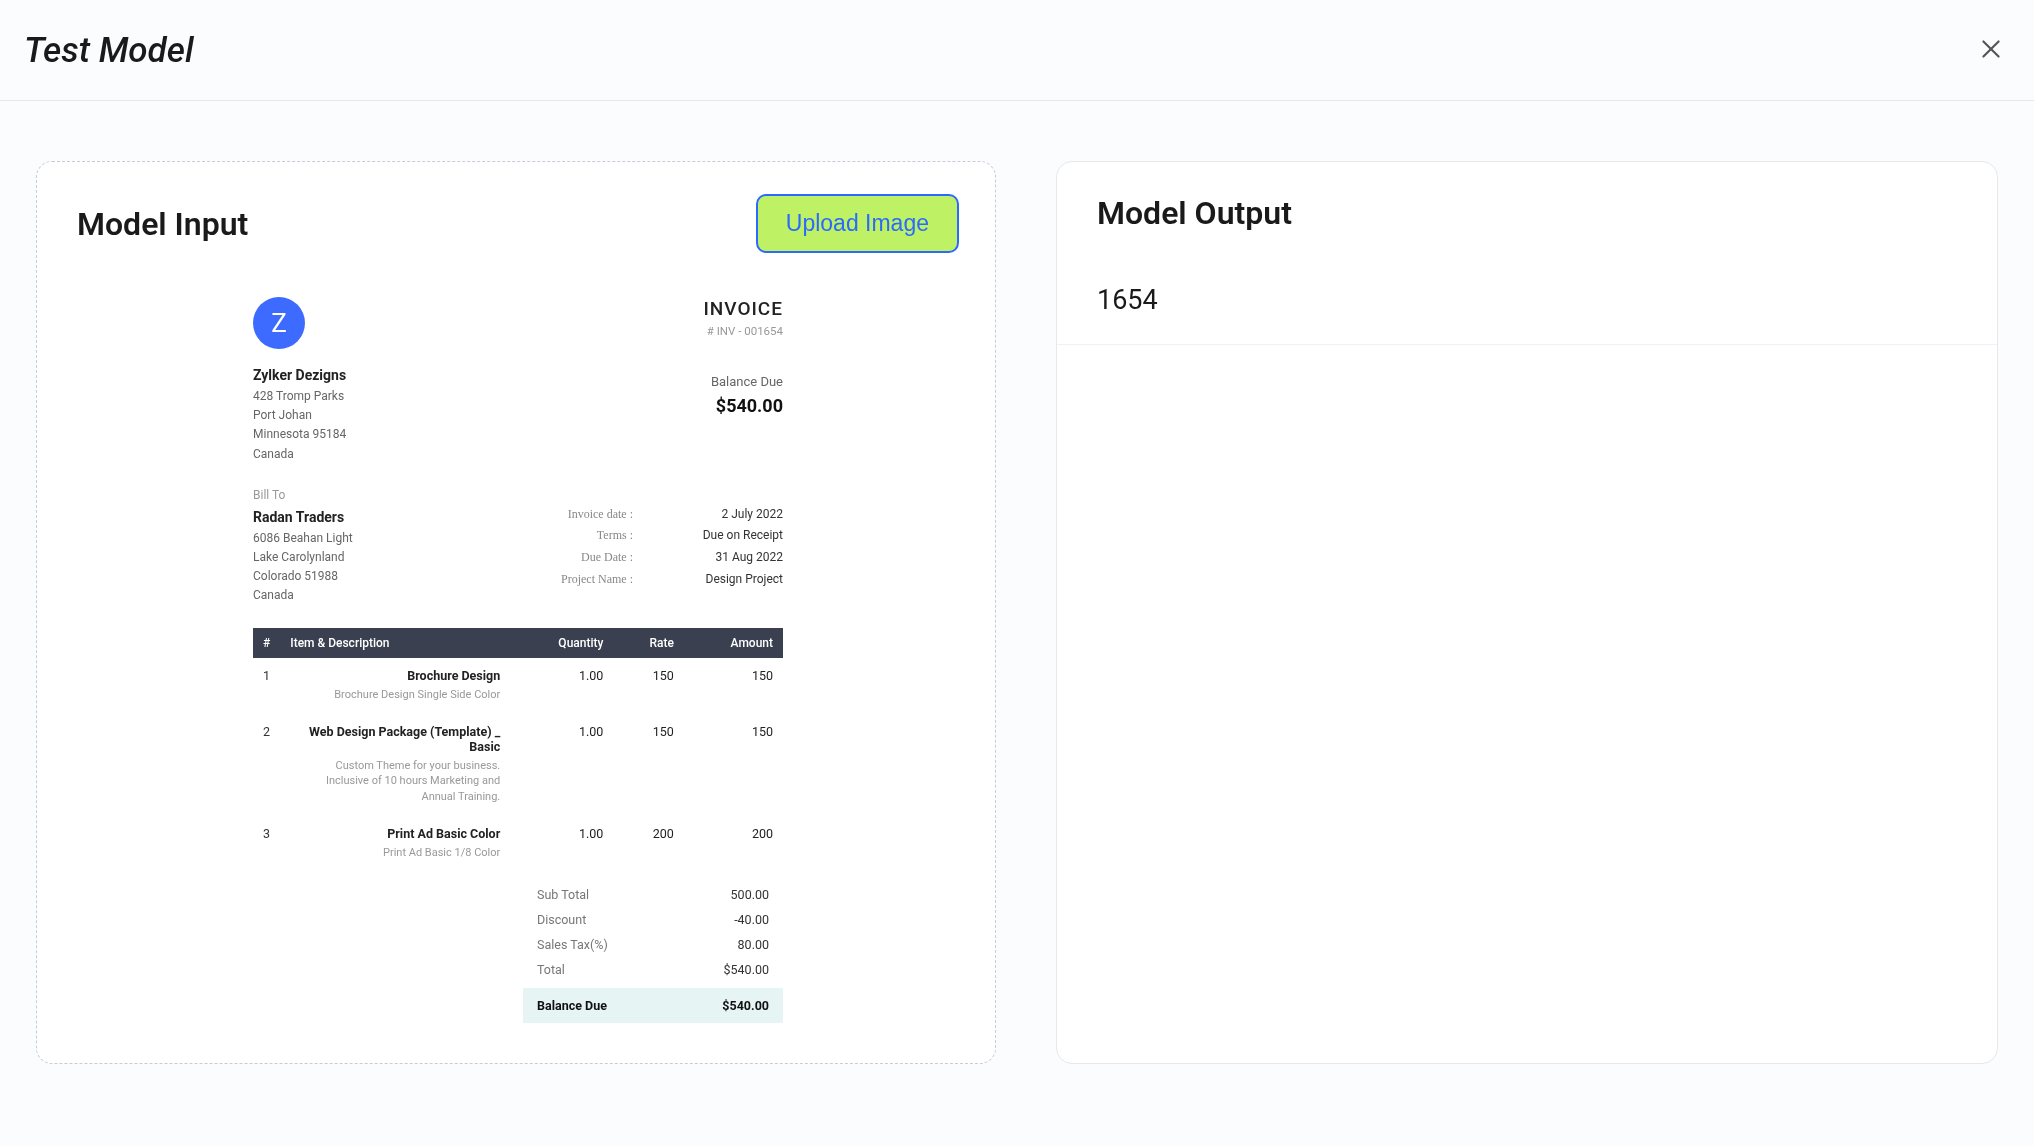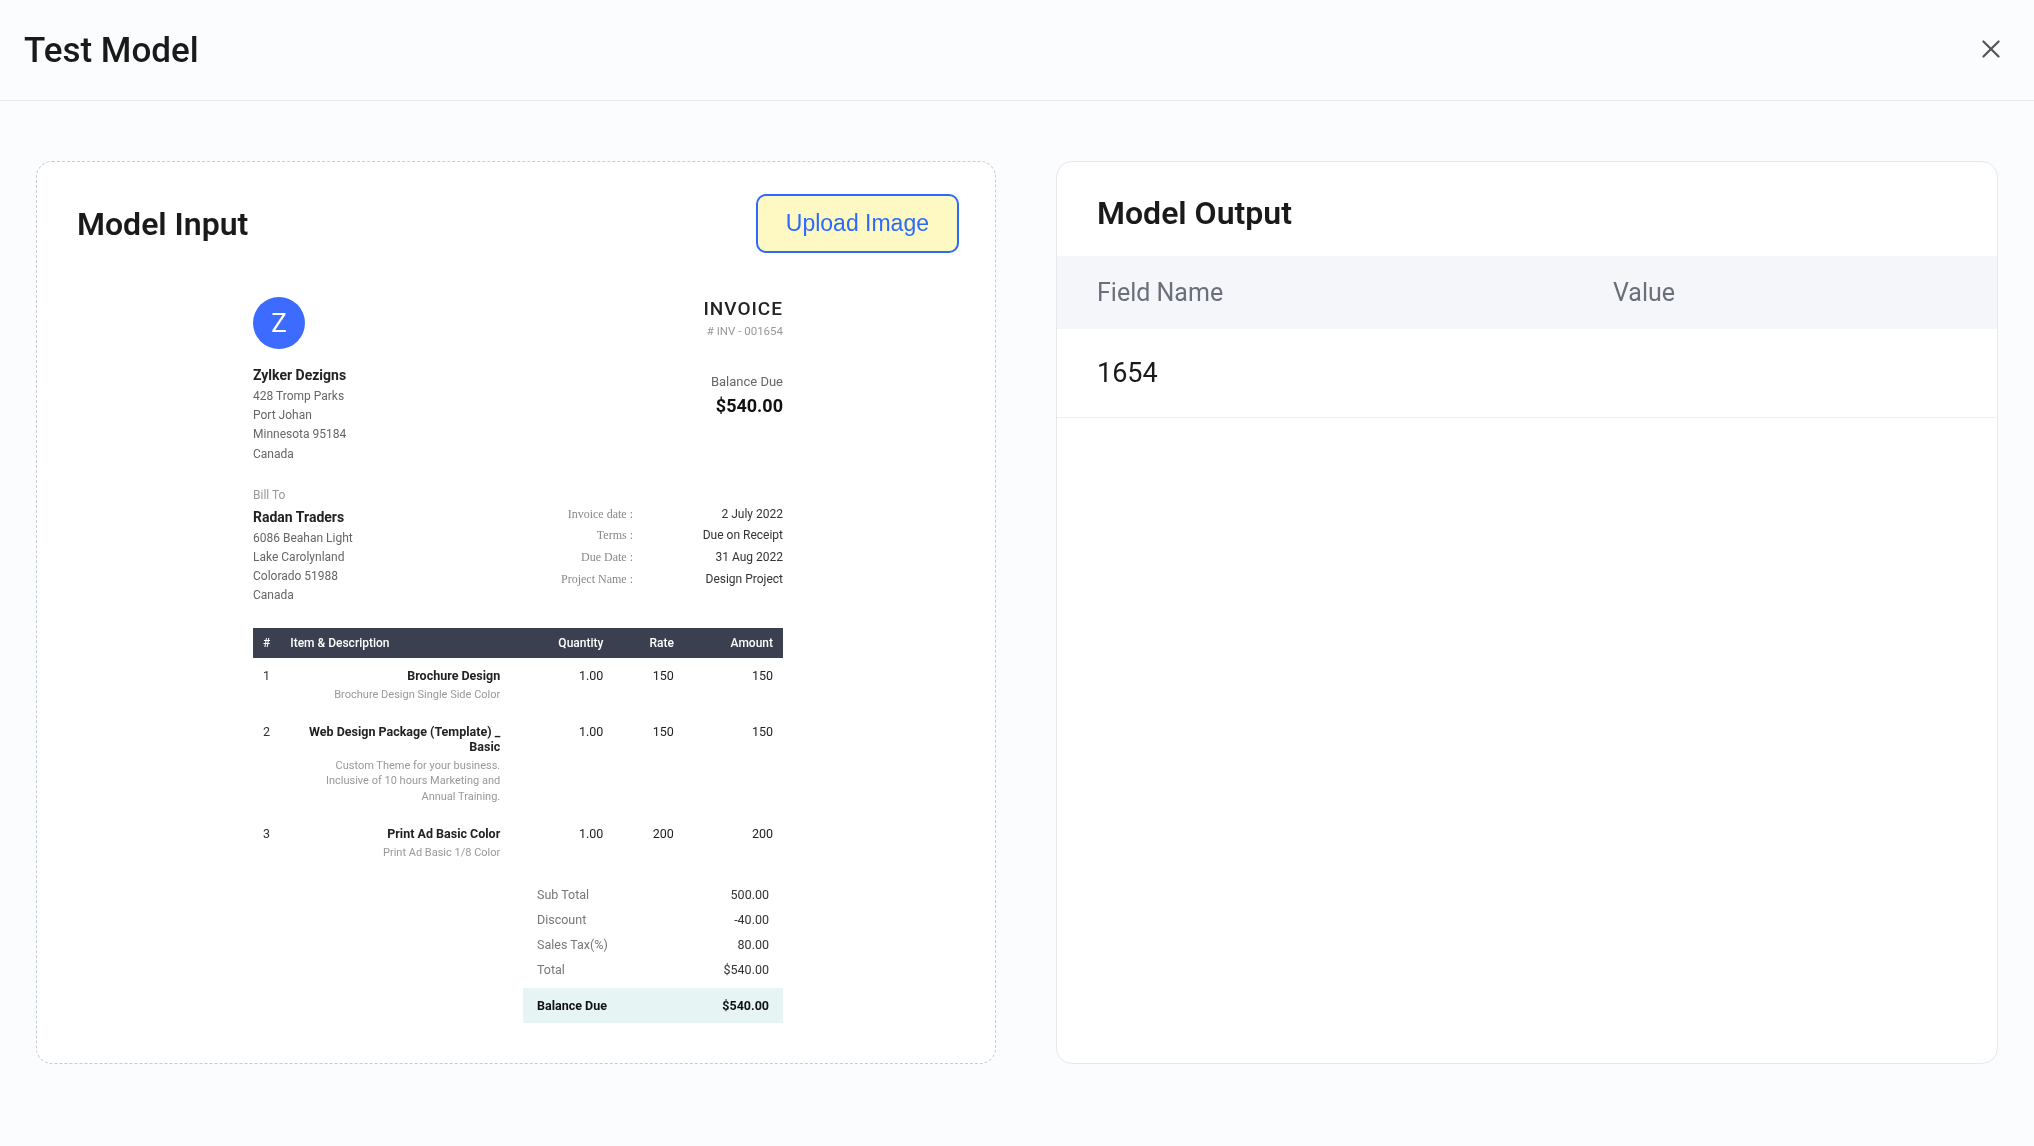--- a/index.html
+++ b/index.html
@@ -23,6 +23,7 @@
     font-size: 35px;
     font-weight: 500;
     color: #1a1a1a;
+    font-style: italic;
   }
   .close-btn {
     font-size: 36px;

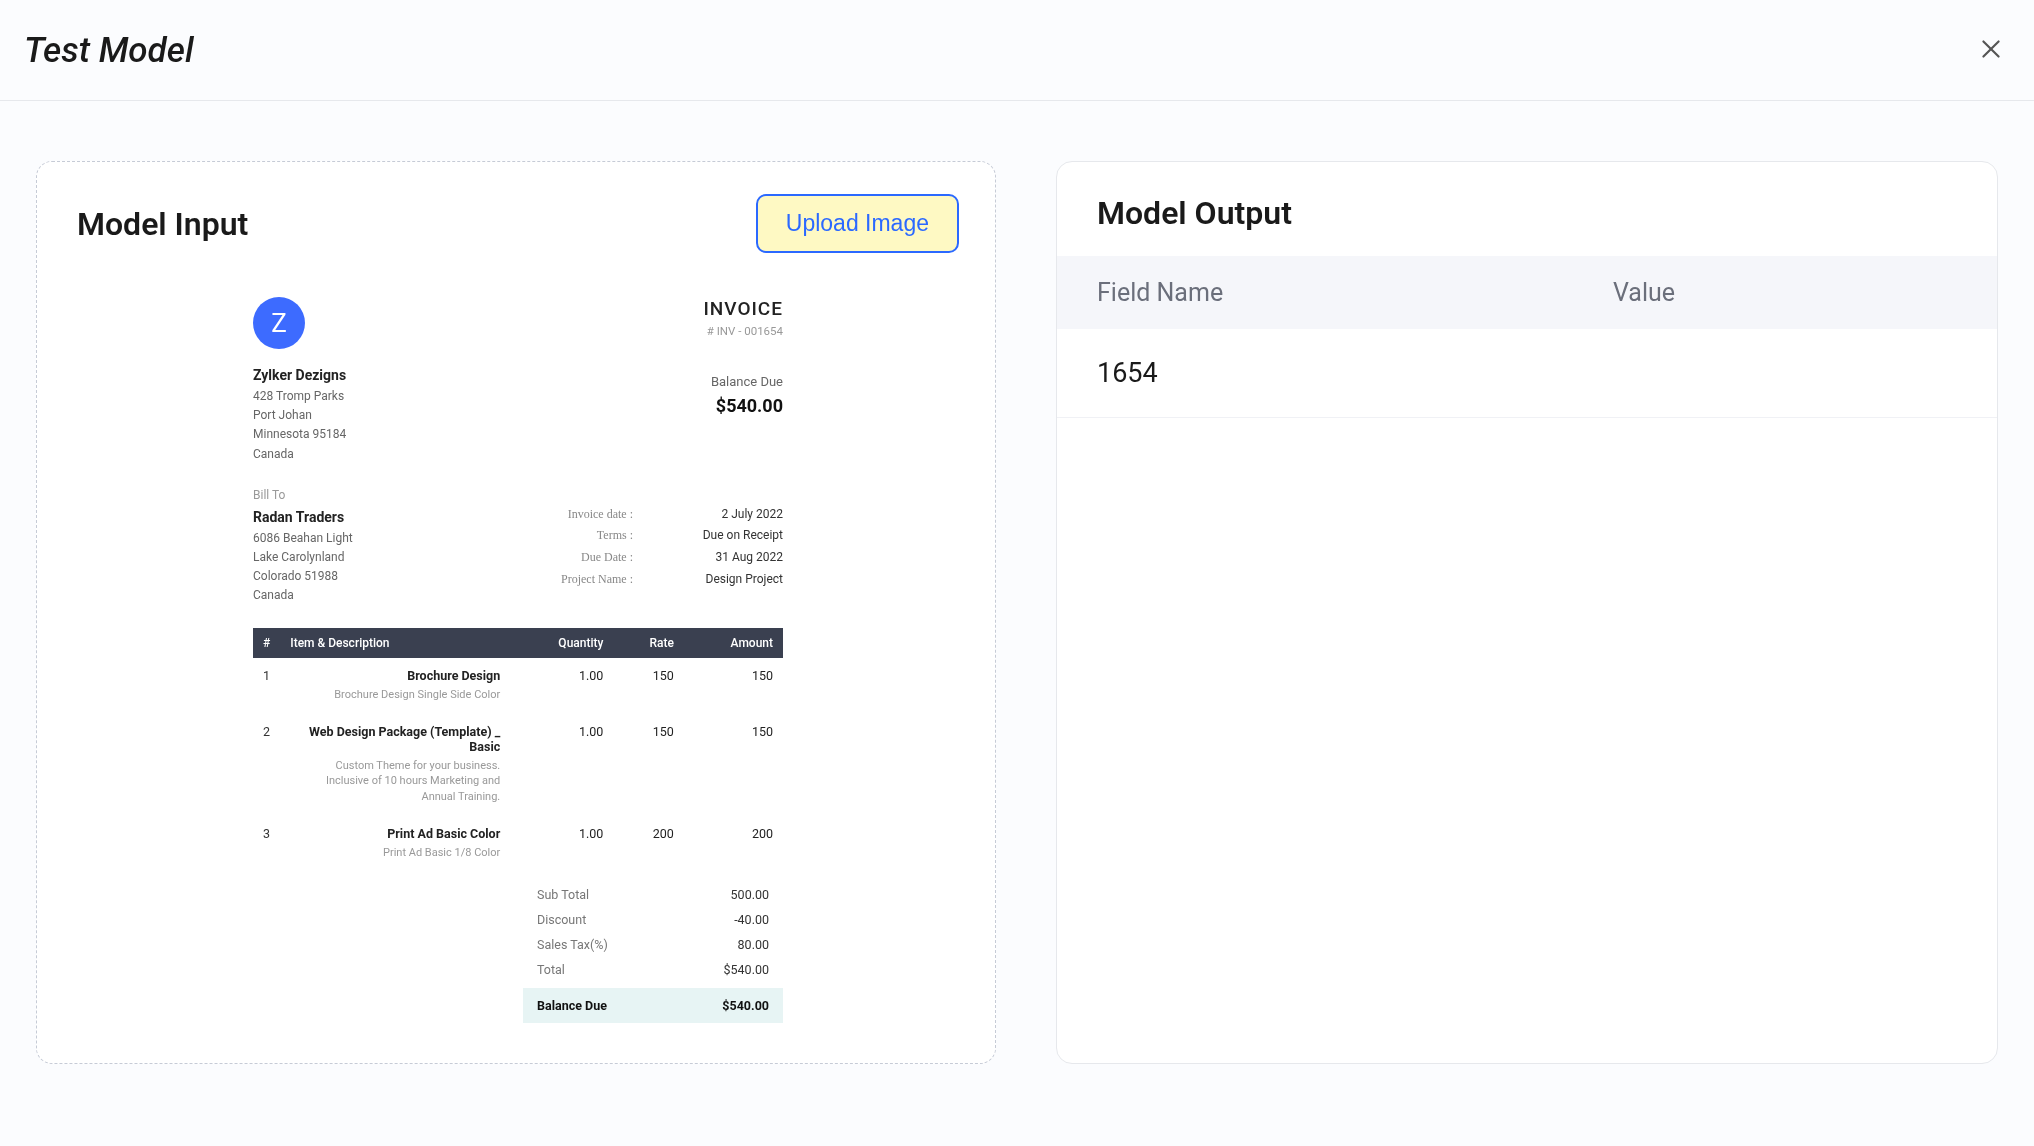--- a/index.html
+++ b/index.html
@@ -64,7 +64,7 @@
   .upload-btn {
     border: 2px solid #2b69ff;
     color: #2b69ff;
-    background: #fef9c3;
+    background: #bef264;
     border-radius: 10px;
     padding: 14px 28px;
     font-size: 23px;

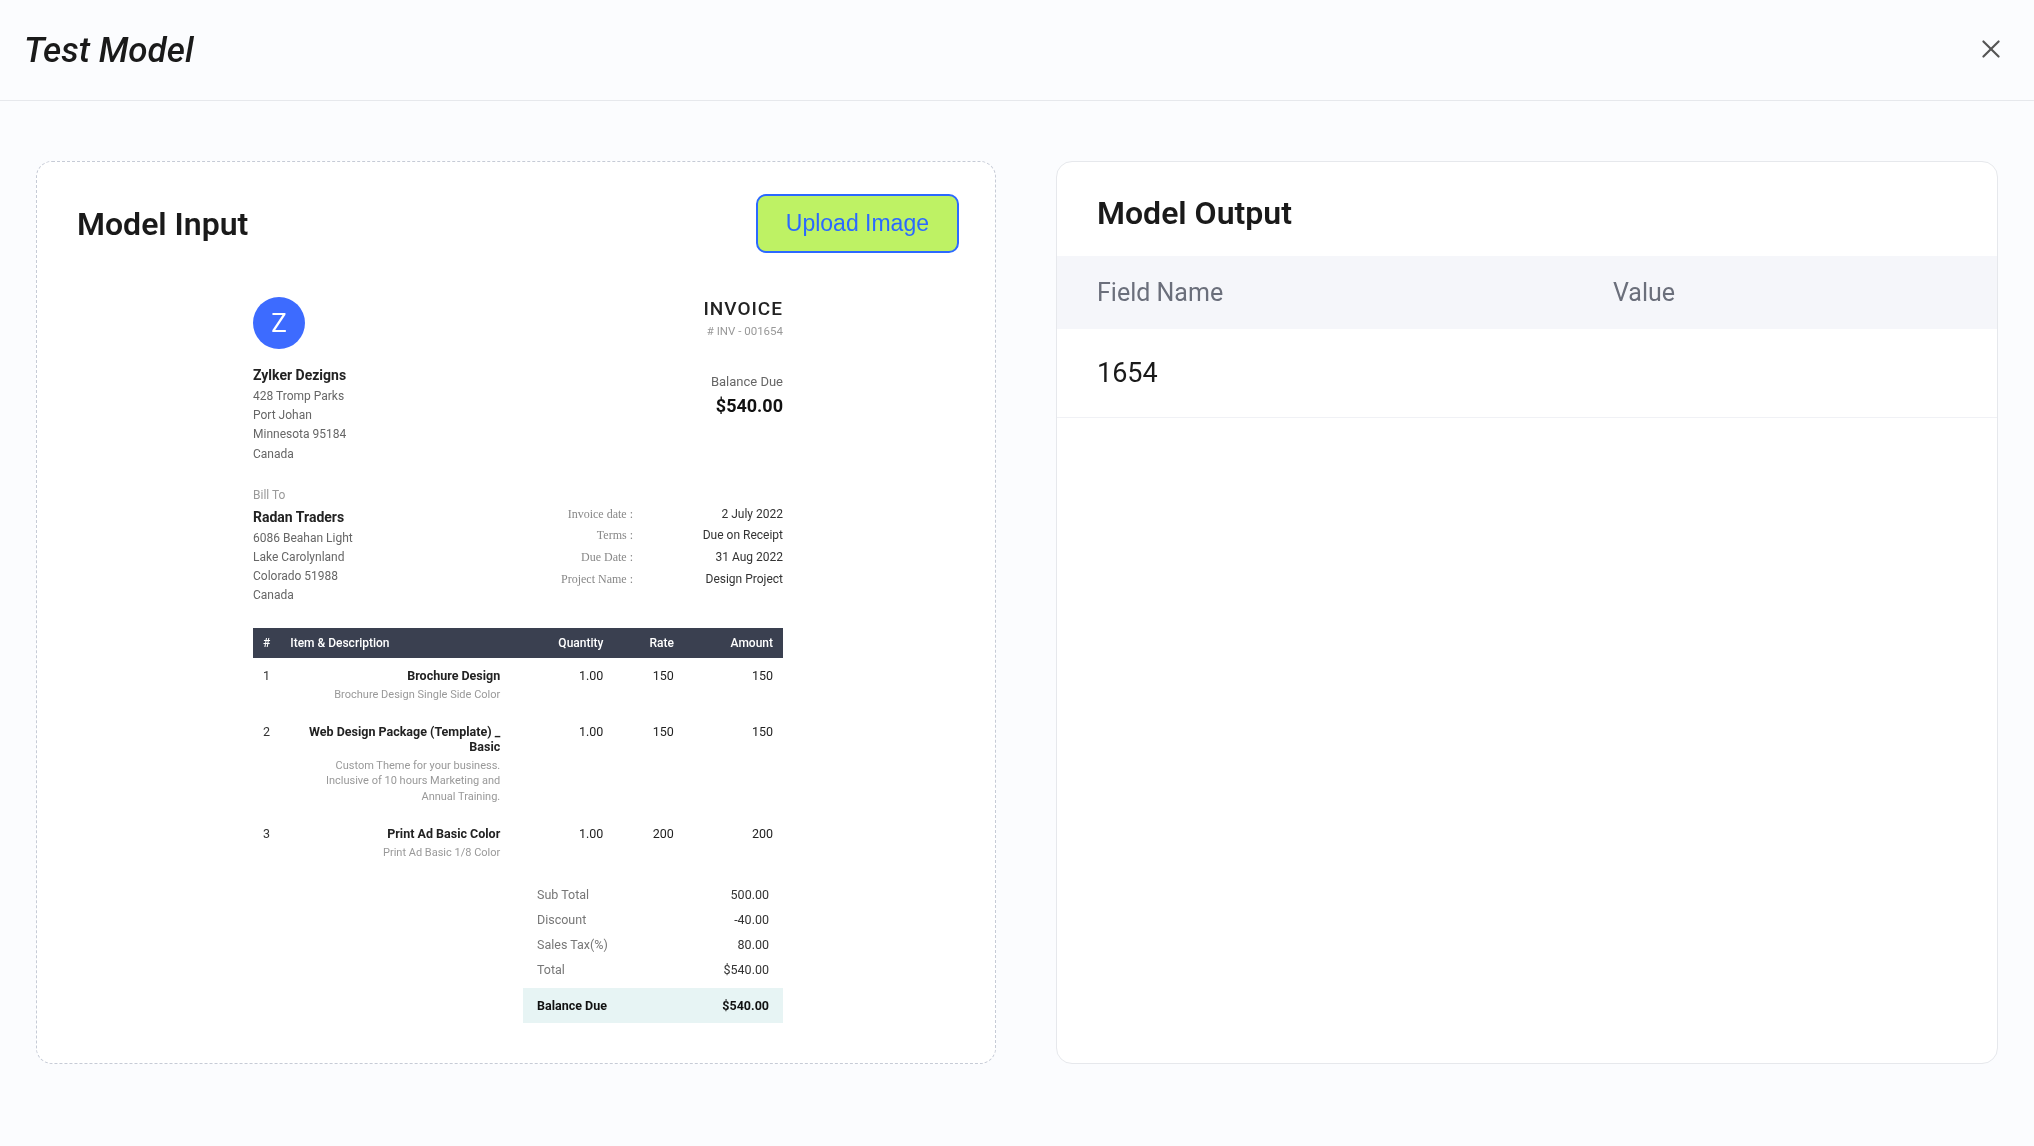--- a/index.html
+++ b/index.html
@@ -379,10 +379,6 @@
     <div class="output-head">
       <div class="panel-title">Model Output</div>
     </div>
-    <div class="output-table-header">
-      <div class="col-field">Field Name</div>
-      <div class="col-value">Value</div>
-    </div>
     <div class="output-row">
       <div class="col-value">1654</div>
     </div>

